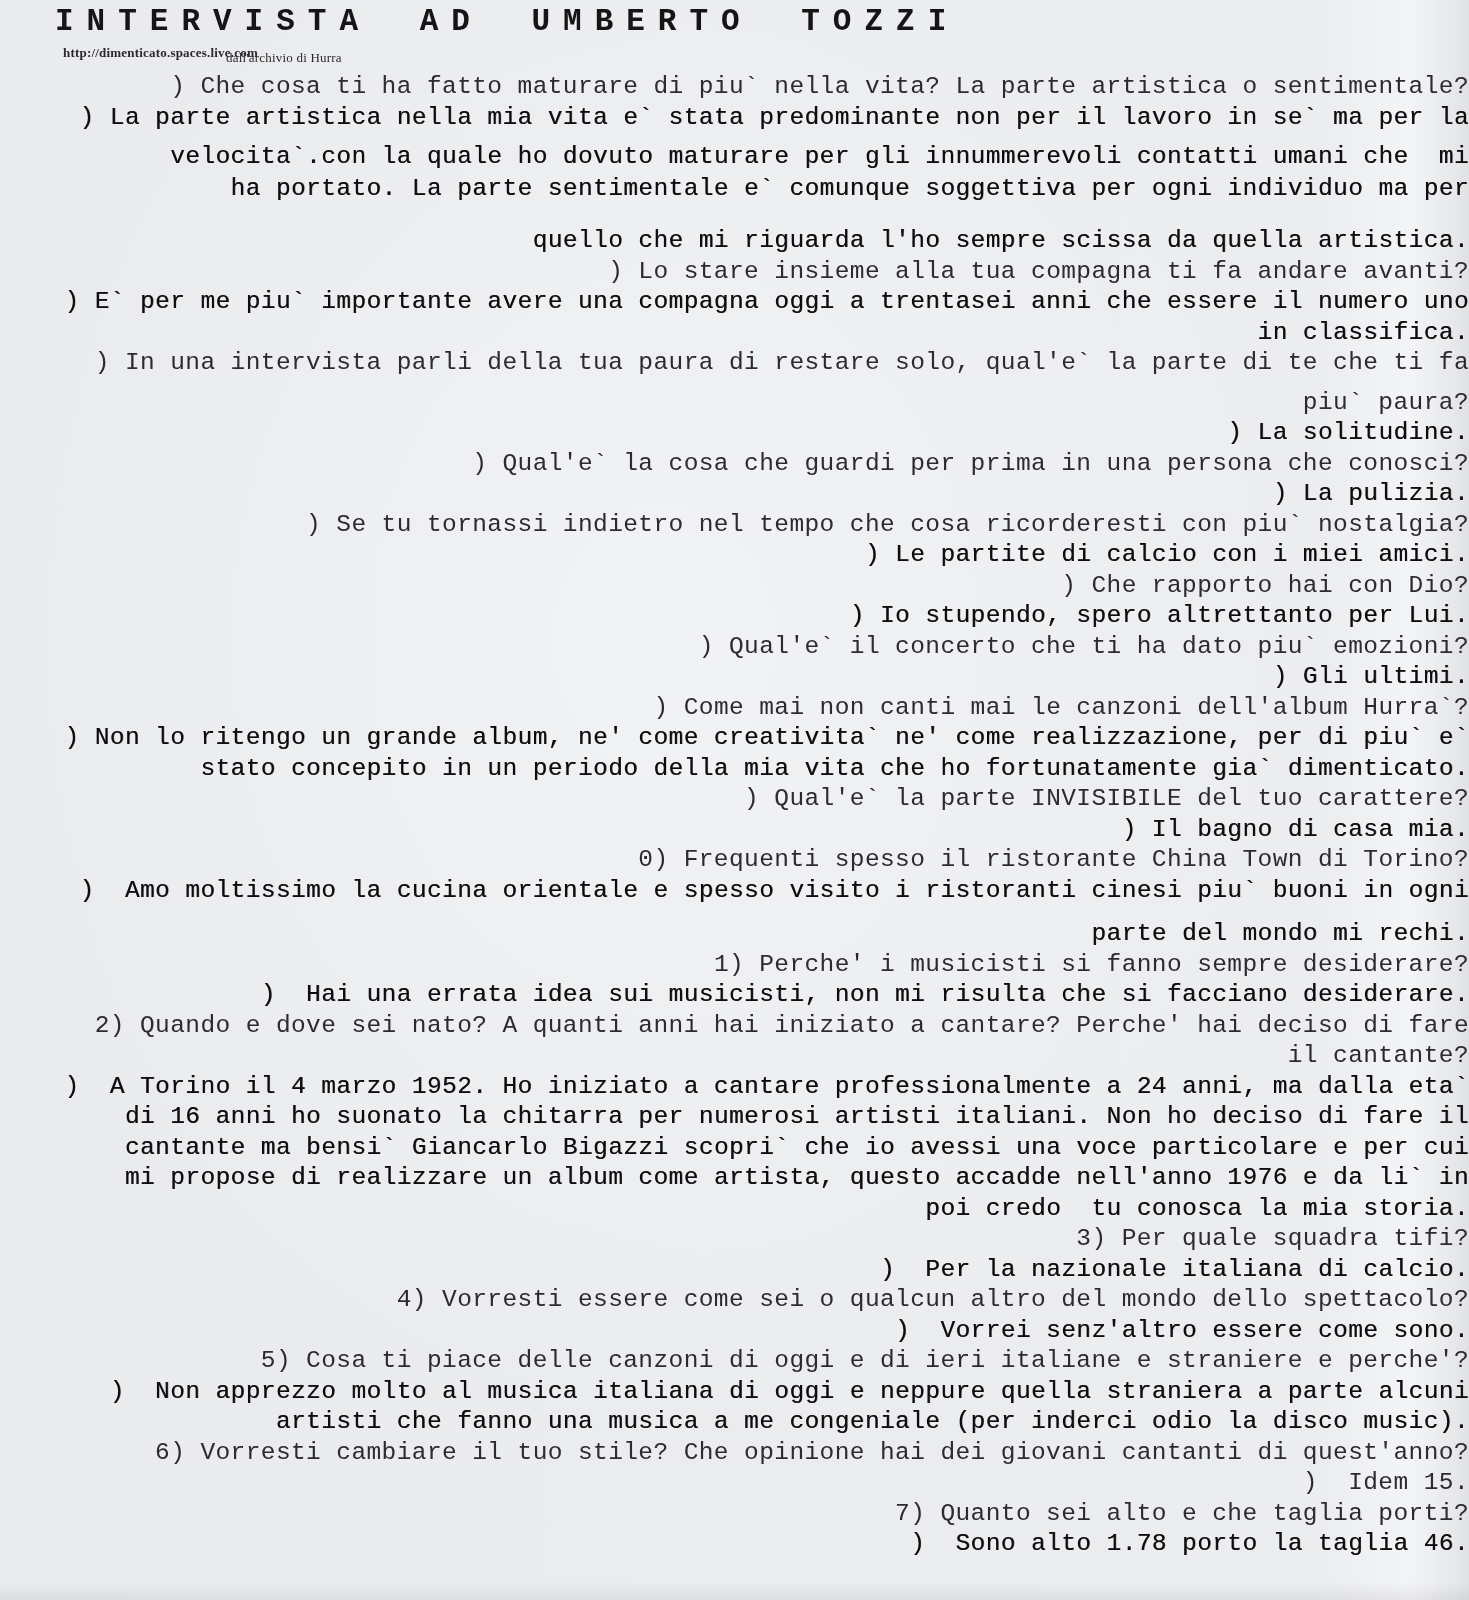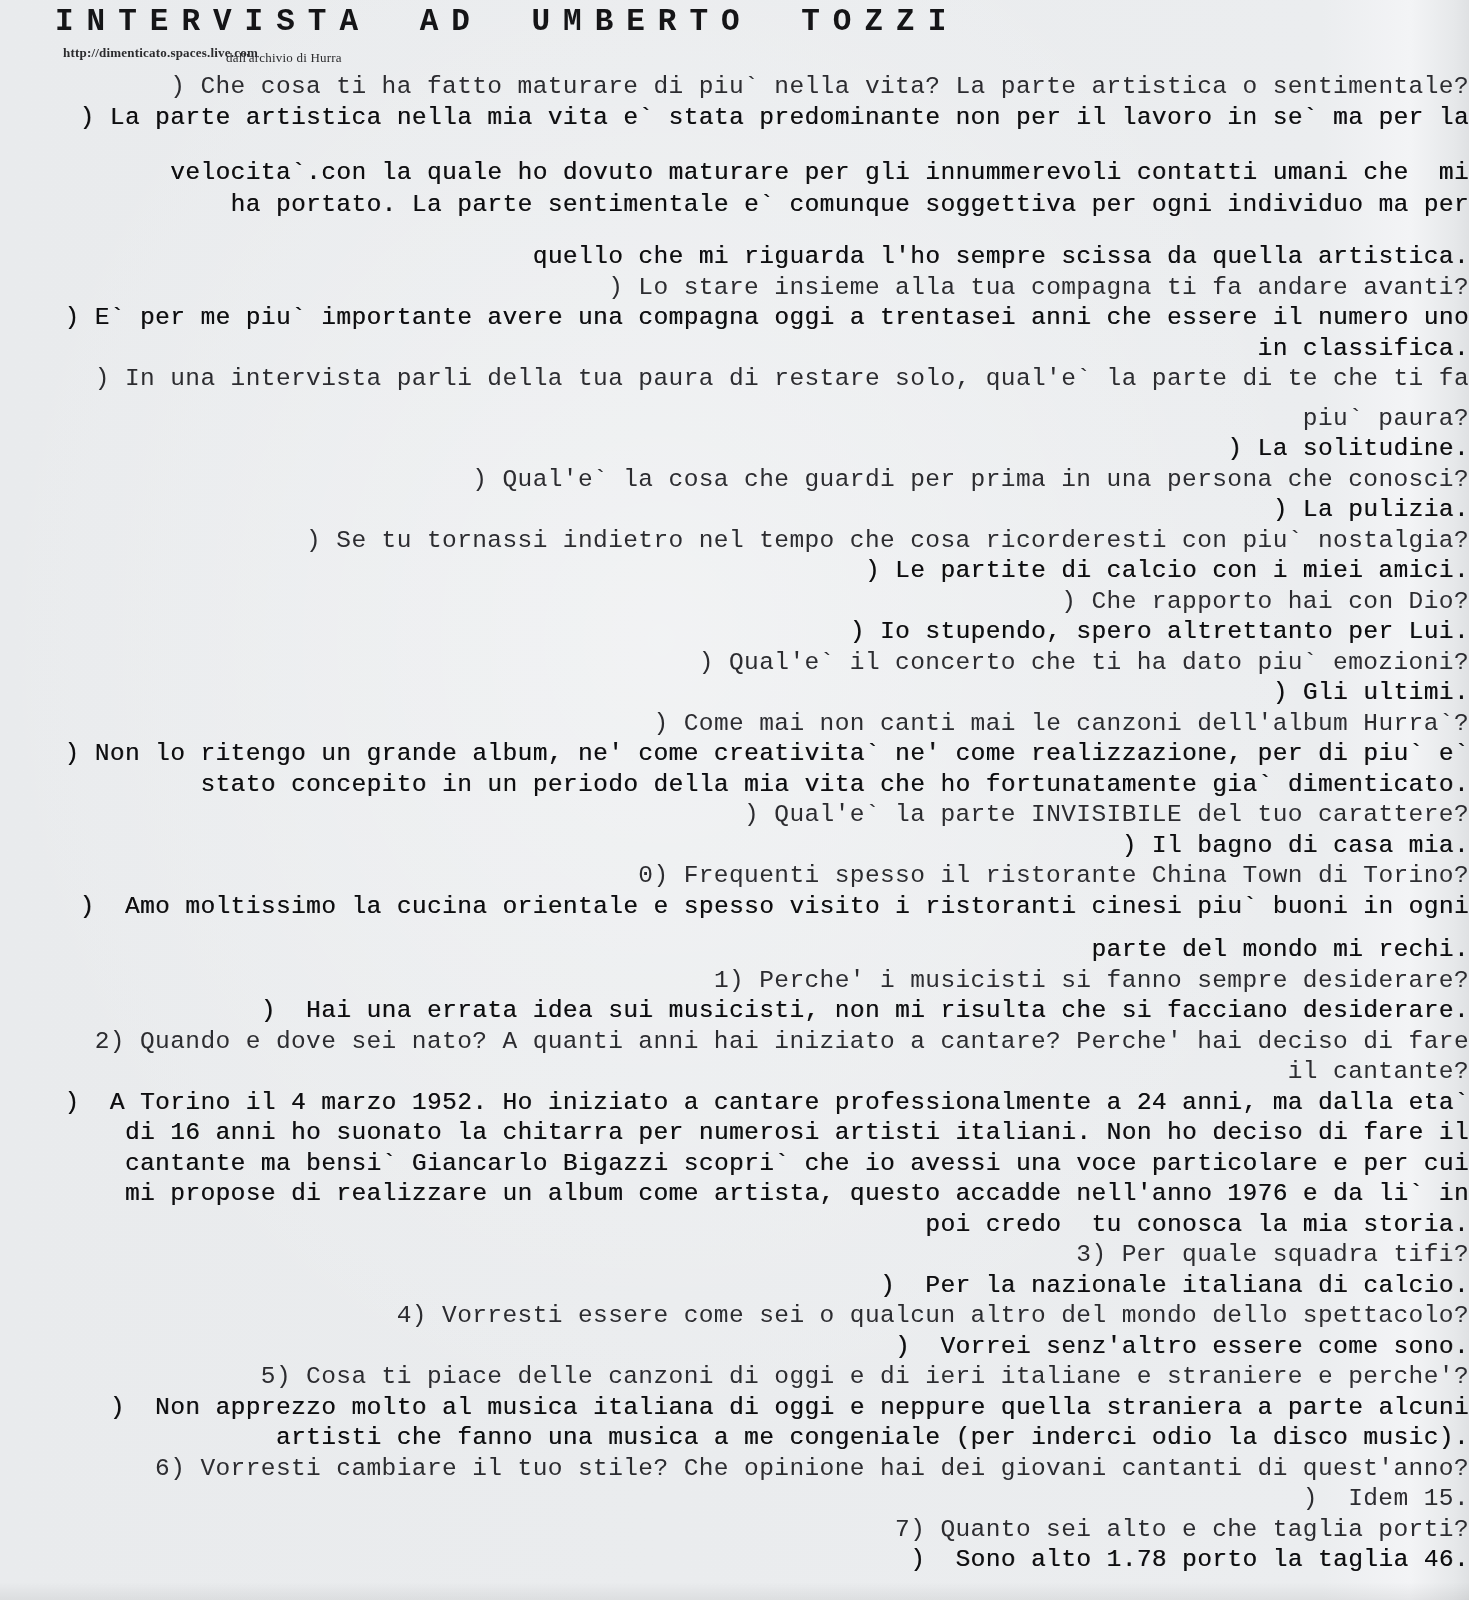--- a/index.html
+++ b/index.html
@@ -81,7 +81,7 @@
     text-shadow: 0.4px 0 0 rgba(0,0,0,0.55);
   }
   
-  .line:nth-child(3)  { margin-top: 25px; }
+  .line:nth-child(3)  { margin-top: 9px; }
   .line:nth-child(4)  { margin-top: 1px; }
   .line:nth-child(5)  { margin-top: 22px; }
   .line:nth-child(10) { margin-top: 9px; }

